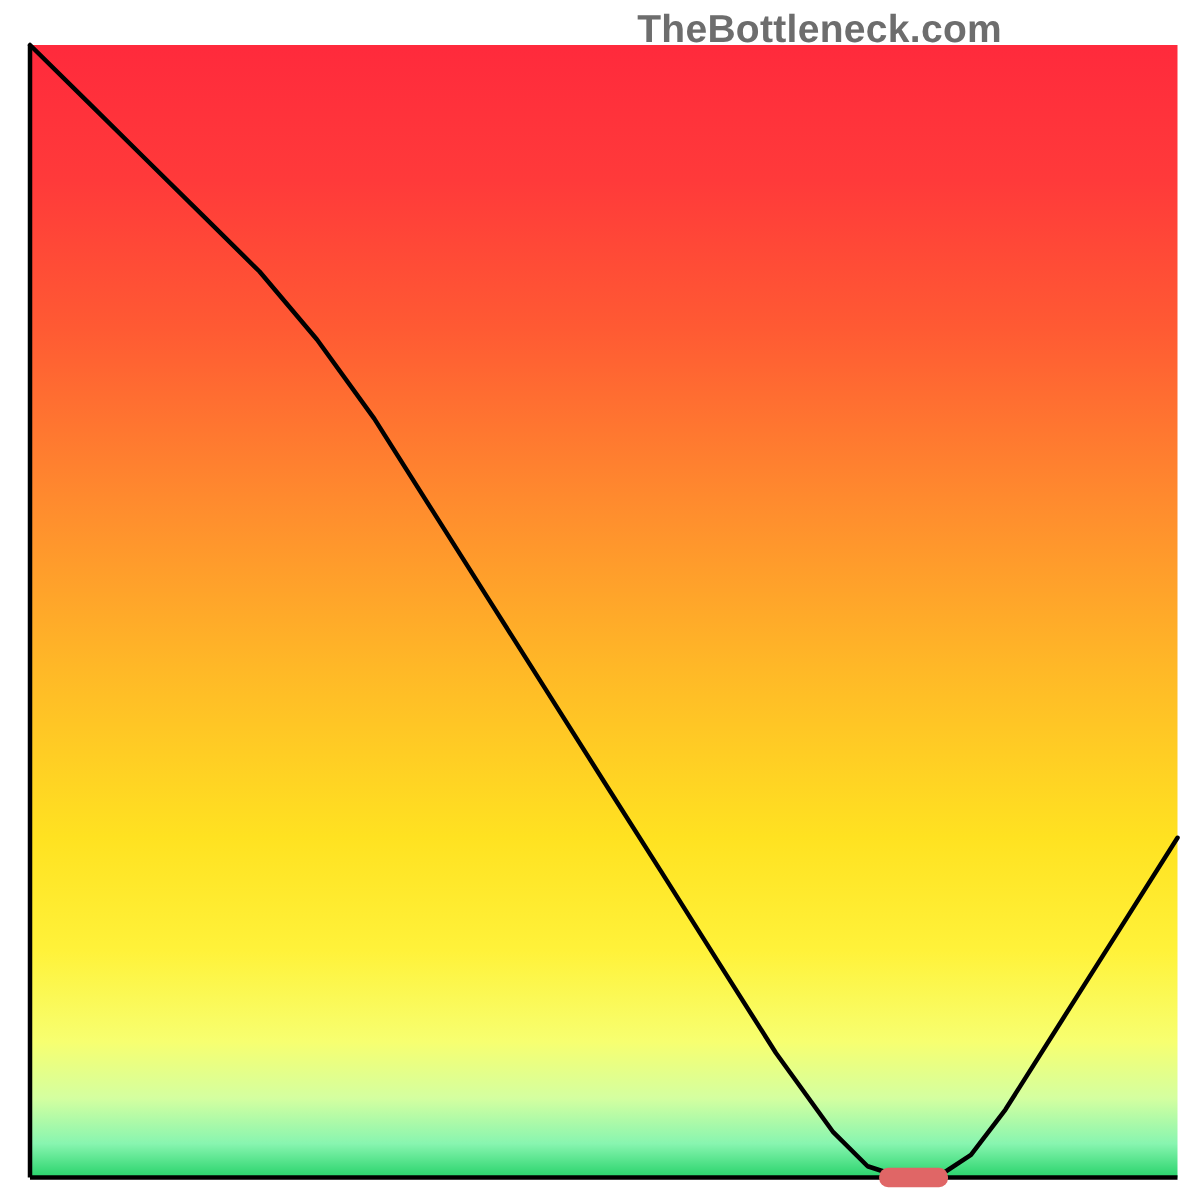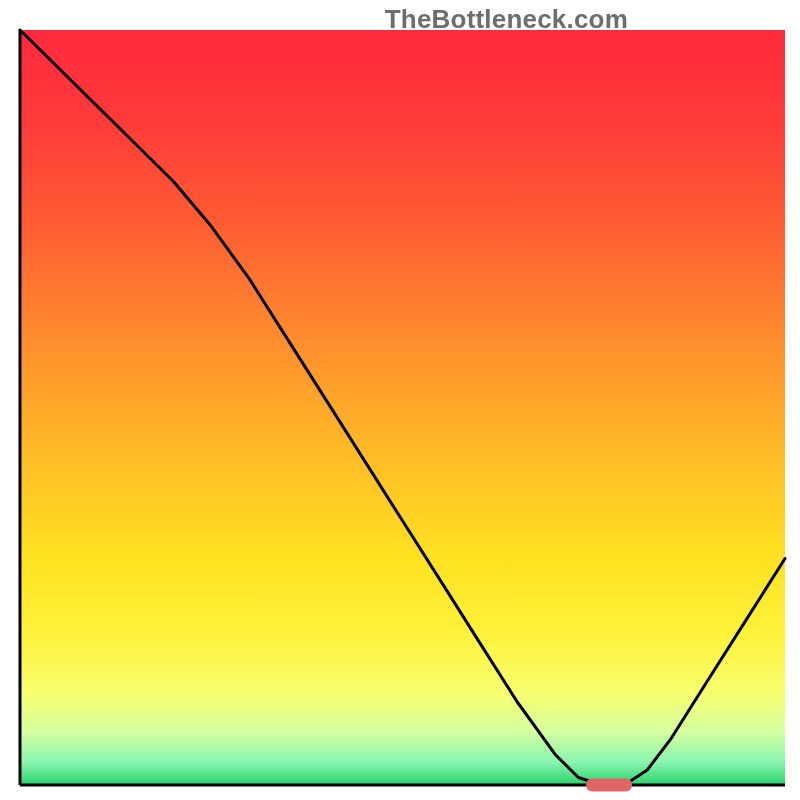--- a/index.html
+++ b/index.html
@@ -14,6 +14,7 @@
     position: relative;
     width: 640px;
     height: 800px;
+    padding-left: 40px;
   }
   .watermark {
     position: absolute;

